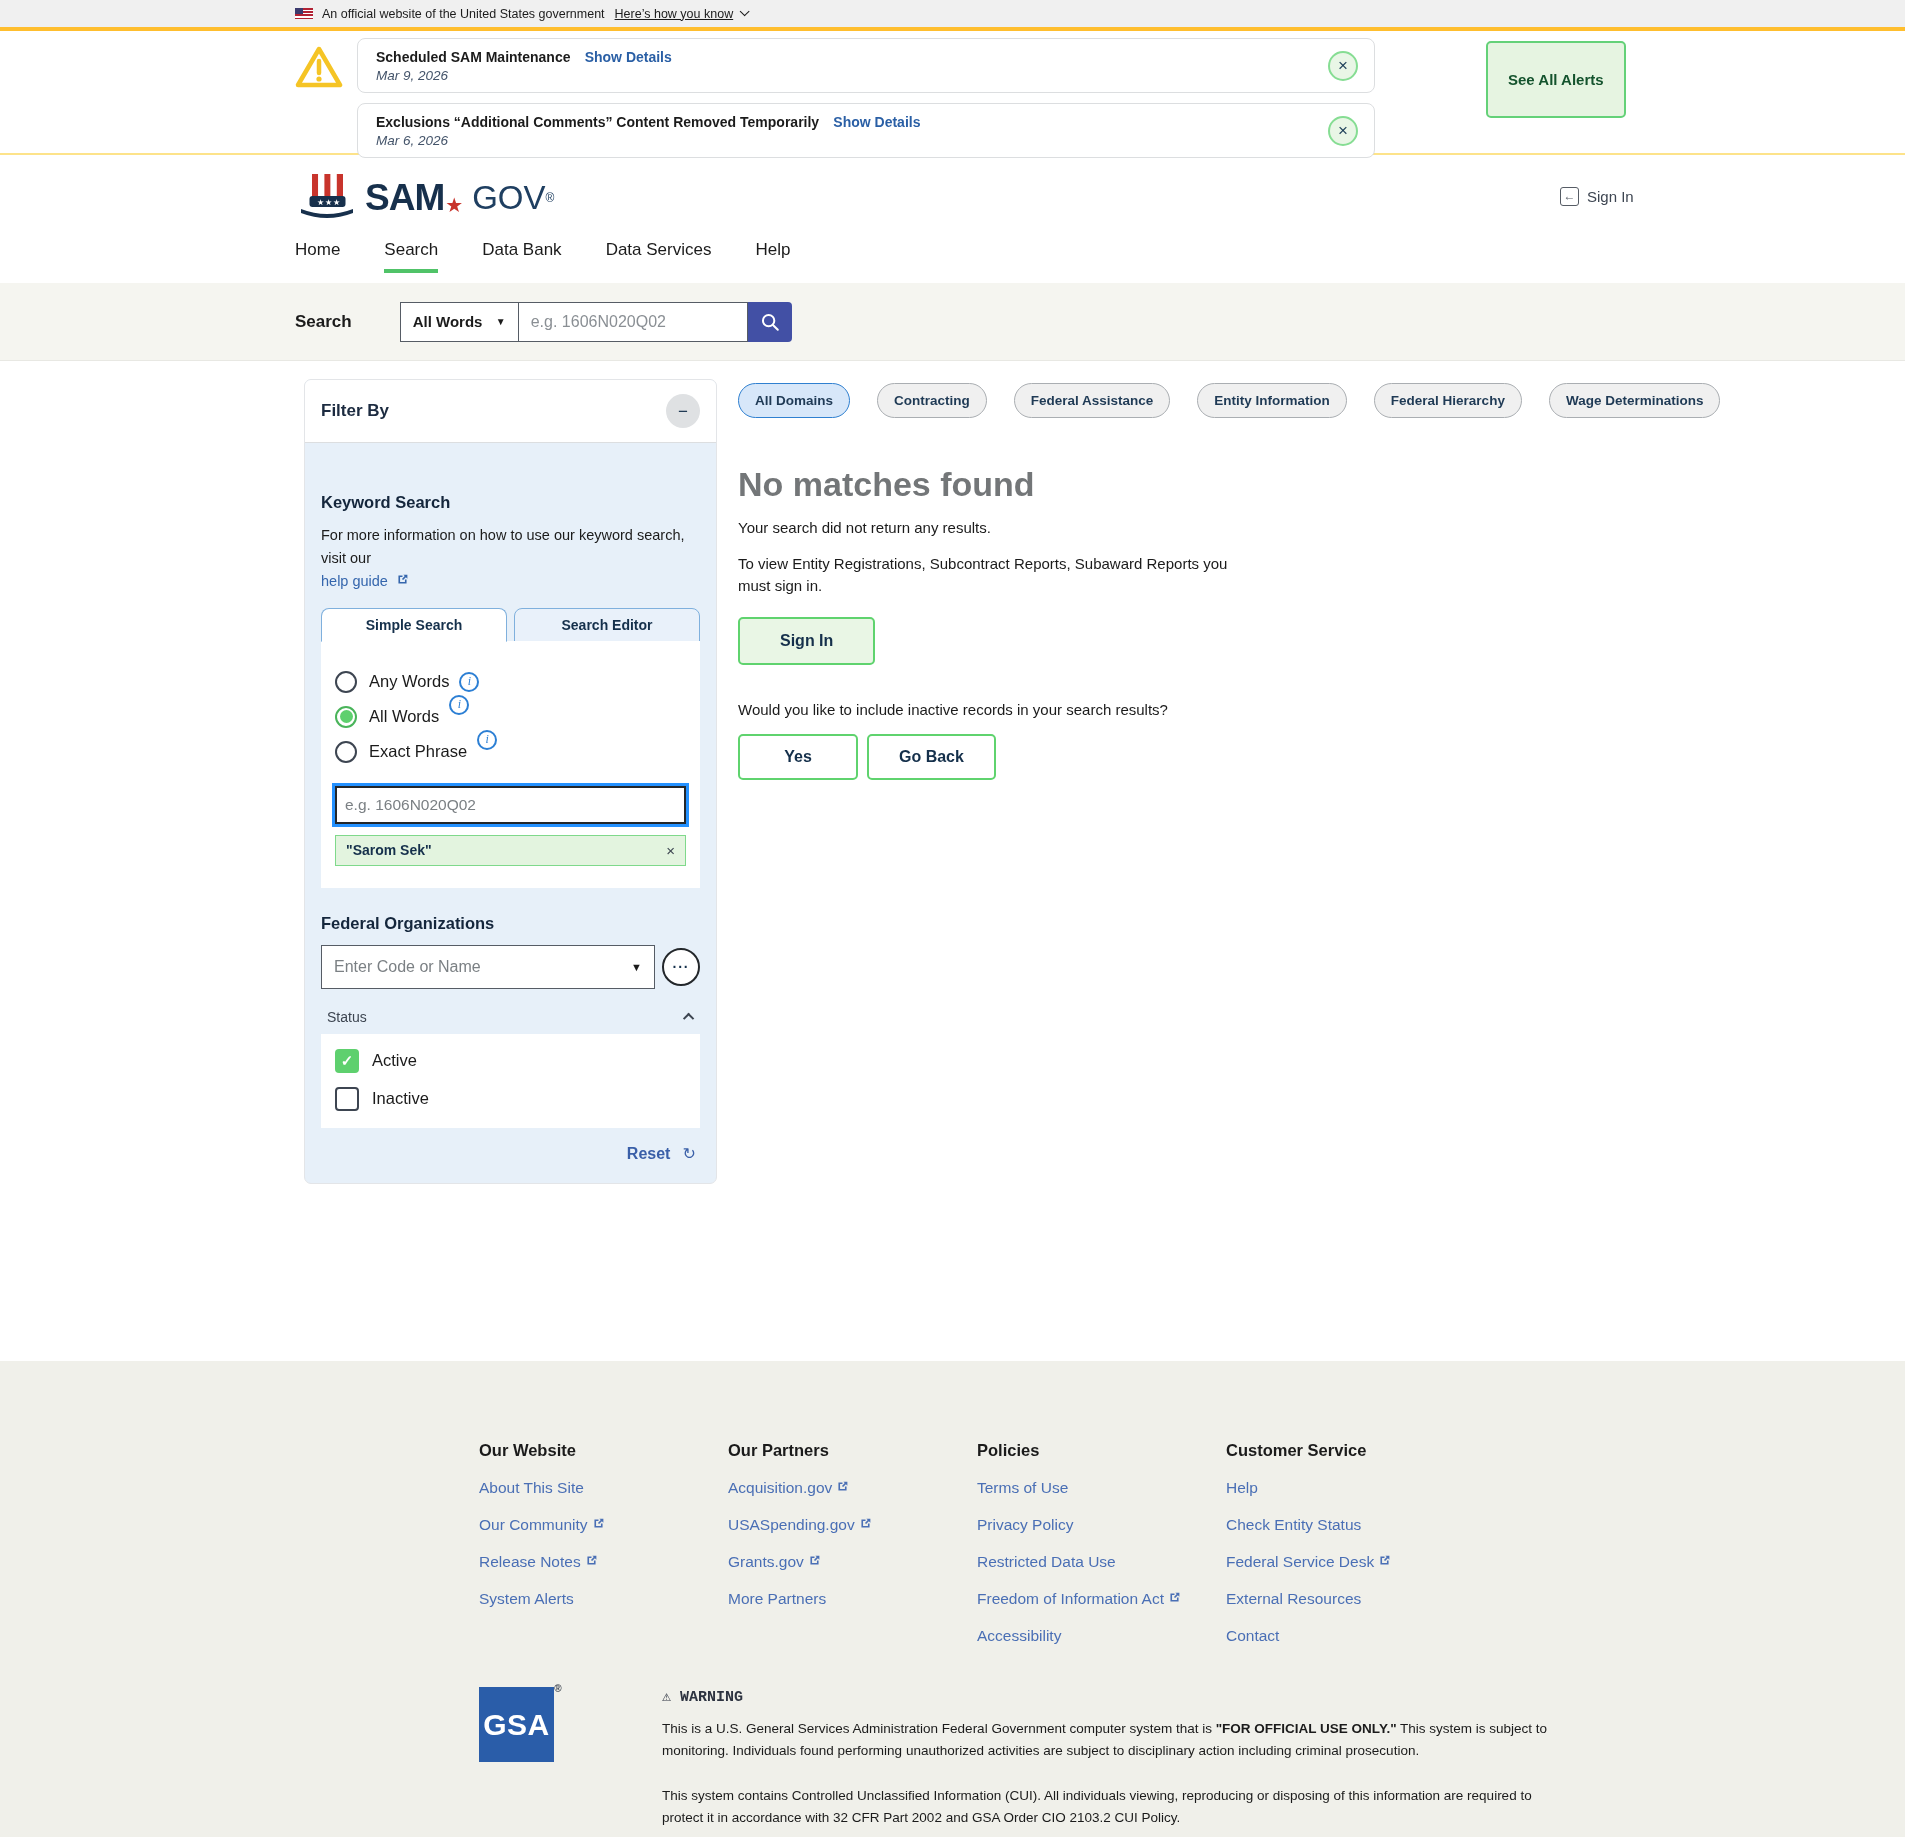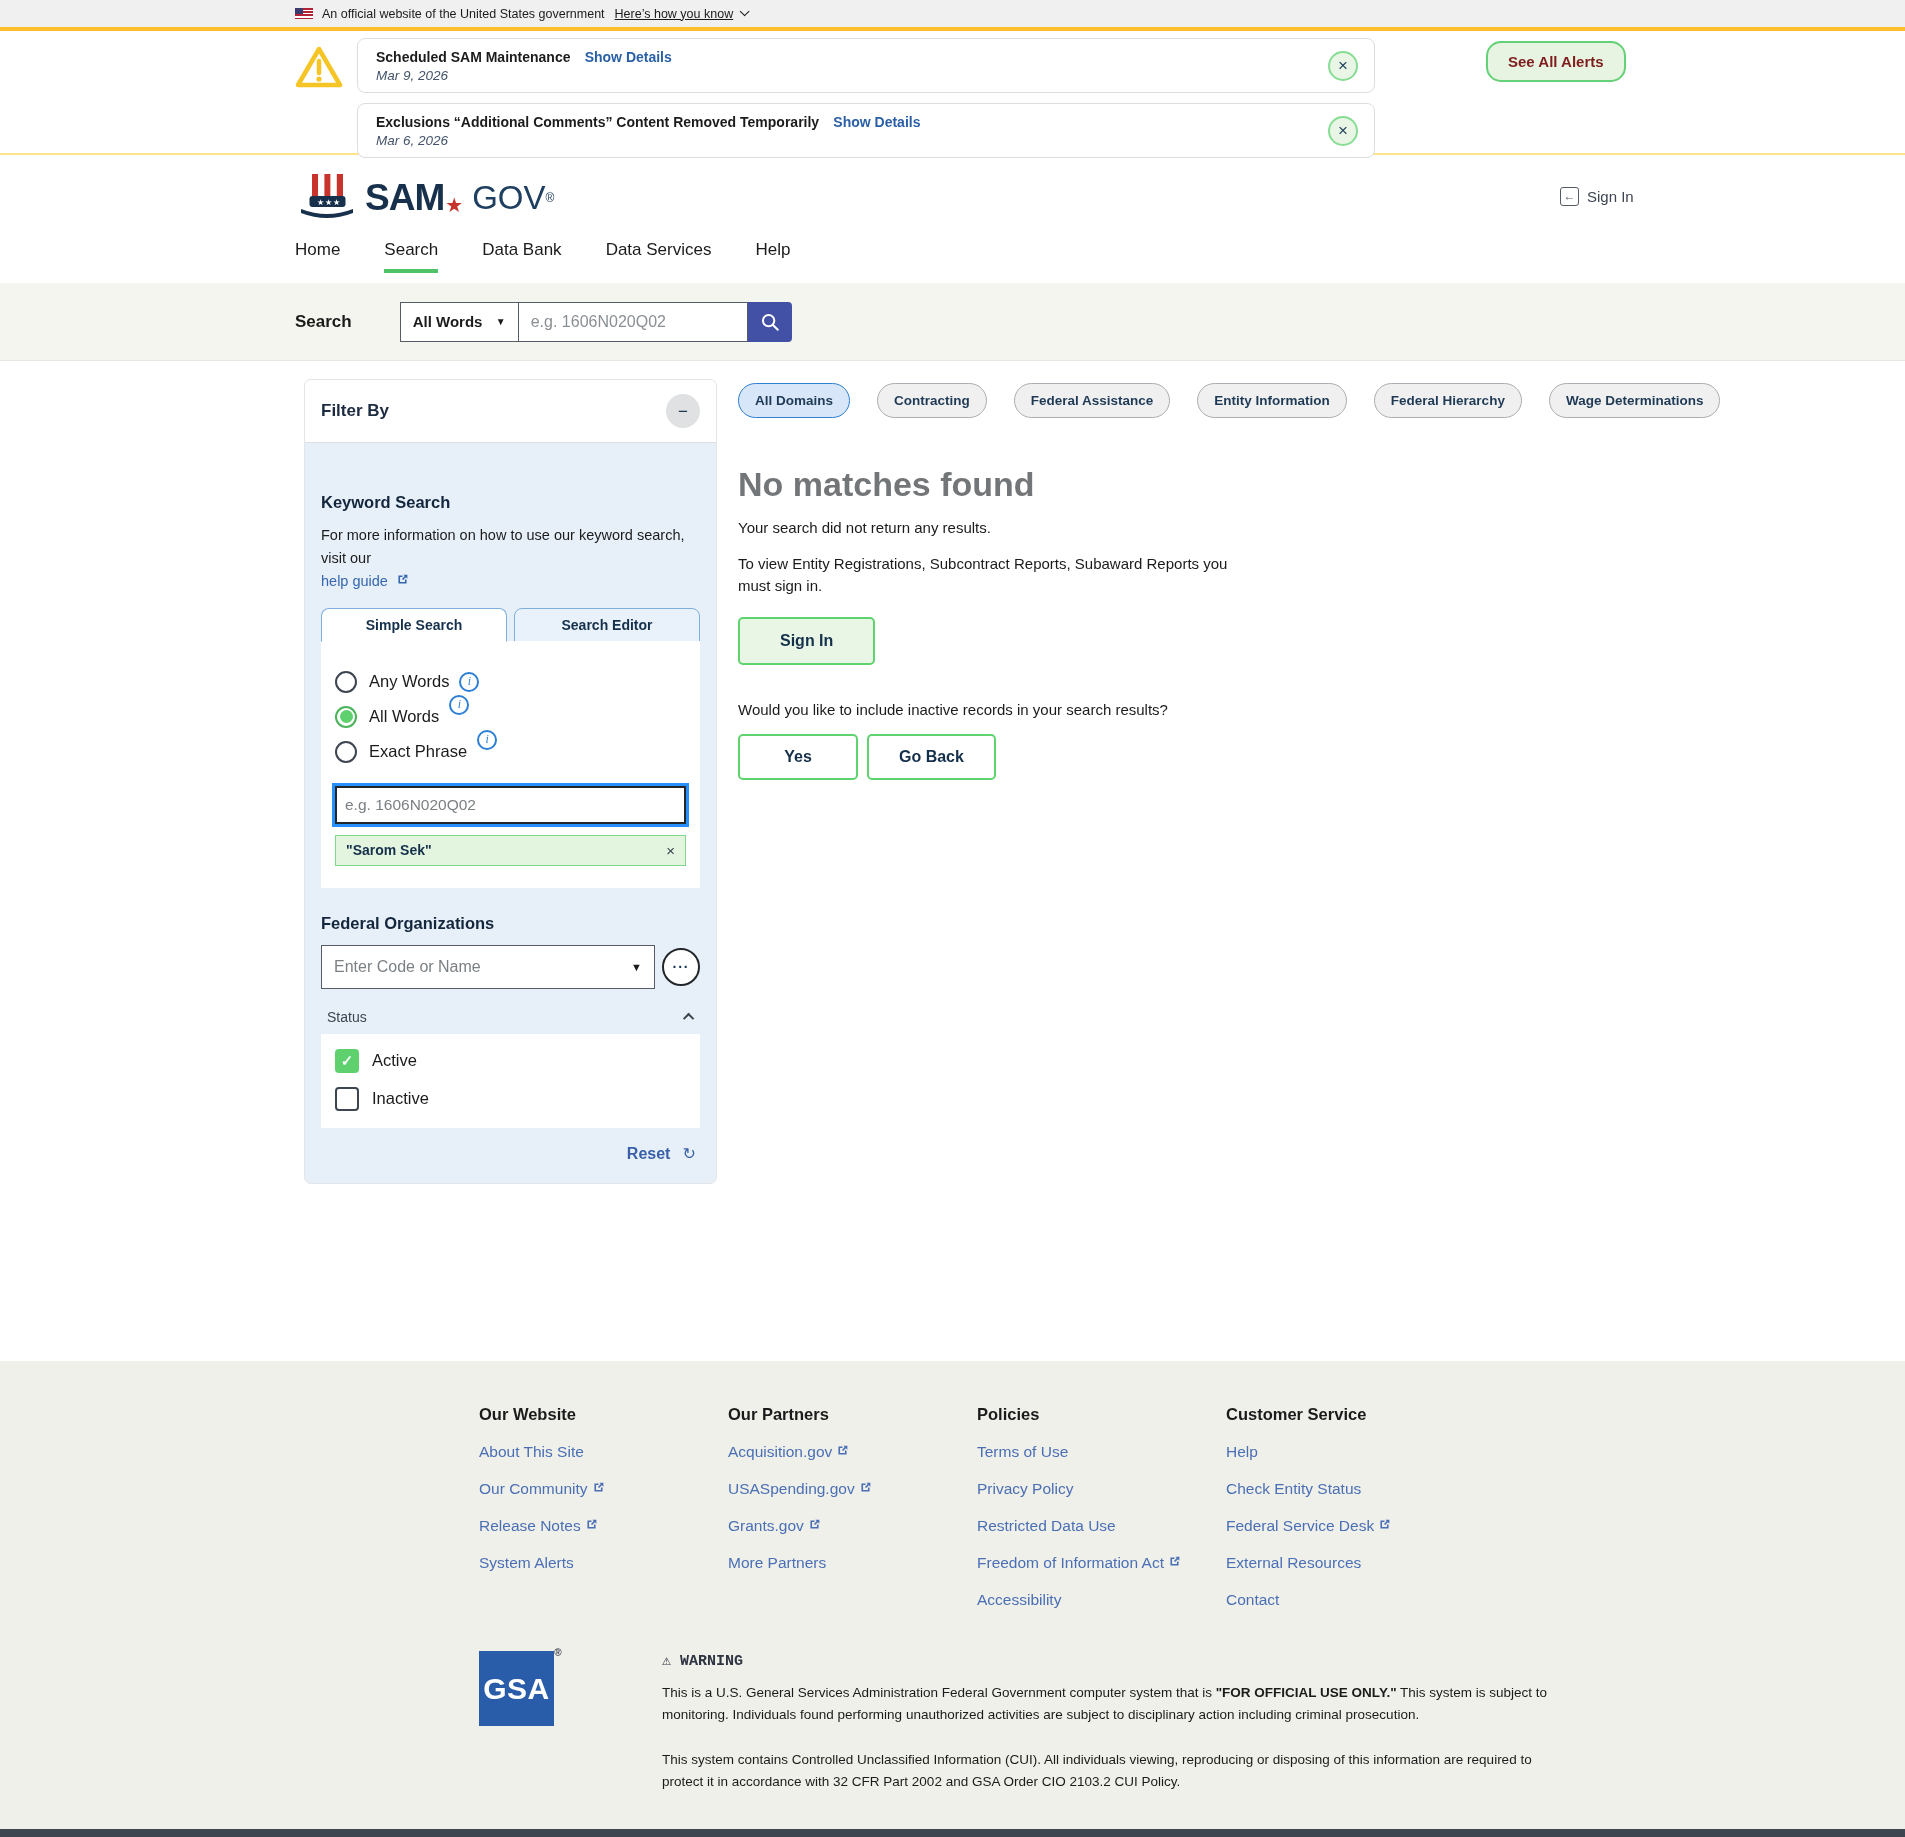--- a/index.html
+++ b/index.html
@@ -23,7 +23,7 @@
   .alert-link { font-size:14px; font-weight:bold; color:#2a5fa5; margin-left:10px; cursor:pointer; }
   .alert-date { font-size:13.5px; font-style:italic; color:#44546a; margin-top:3px; }
   .alert-close { position:absolute; right:16px; top:50%; transform:translateY(-50%); width:30px; height:30px; border-radius:50%; background:#e9f6e6; border:2px solid #86dd93; color:#1c3e57; font-size:17px; line-height:26px; text-align:center; cursor:pointer; }
-  .see-all { position:absolute; left:1486px; top:10px; background:#e6f4e1; border:2px solid #64d178; border-radius:15px; padding:10px 20px; font-size:15px; font-weight:bold; color:#7f1d1d; cursor:pointer; }
+  .see-all { position:absolute; left:1486px; top:10px; background:#e6f4e1; border:2px solid #64d178; border-radius:5px; padding:28px 20px; font-size:15px; font-weight:bold; color:#14532d; cursor:pointer; }
   
   .hdr-top { height:85px; position:relative; }
   .logo { position:absolute; left:295px; top:16px; display:flex; align-items:center; cursor:pointer; }

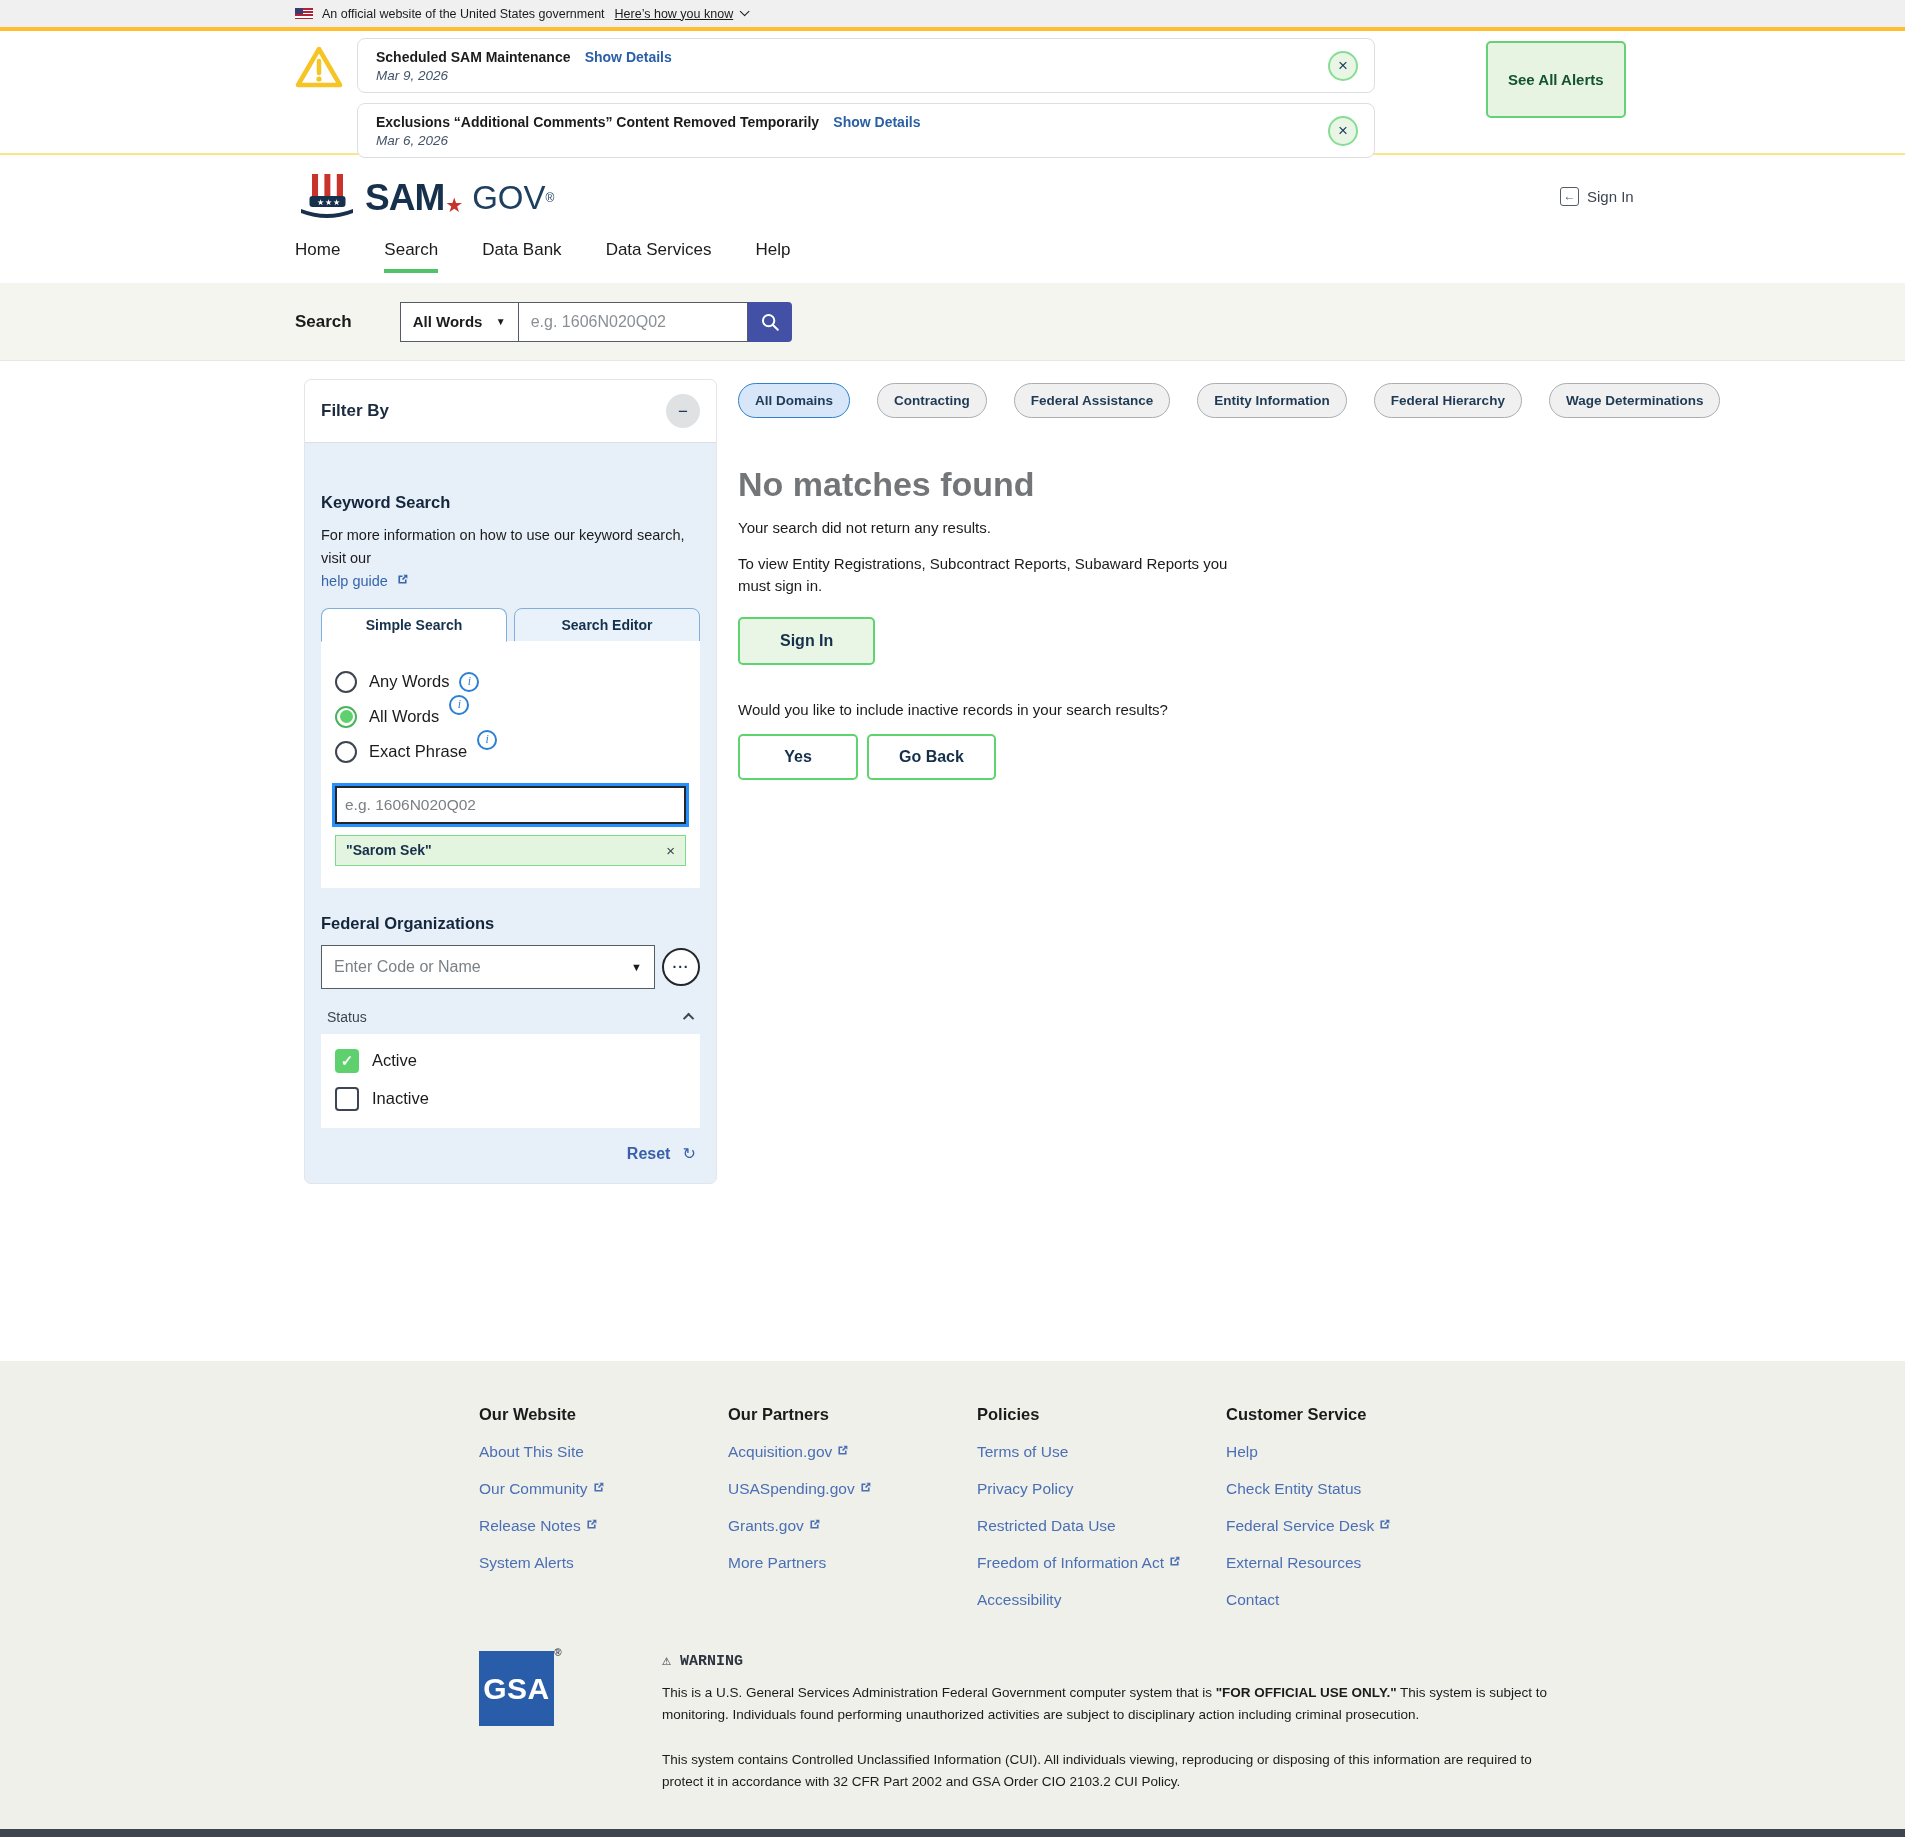--- a/index.html
+++ b/index.html
@@ -106,7 +106,7 @@
   .footer-main { background:#f0f0ea; padding:44px 0 36px 479px; }
   .fcols { display:flex; }
   .fcol { width:249px; padding-right:20px; }
-  .fcol-title { font-size:16.5px; font-weight:bold; color:#1b1b1b; }
+  .fcol-title { font-size:16.5px; font-weight:bold; color:#1b1b1b;margin-top:36px; }
   .flink { display:block; margin-top:19px; font-size:15.5px; color:#4a6fb5; cursor:pointer; }
   .ext-icon { display:inline-block; margin-left:4px; }
   .gsa-row { display:flex; margin-top:42px; }

